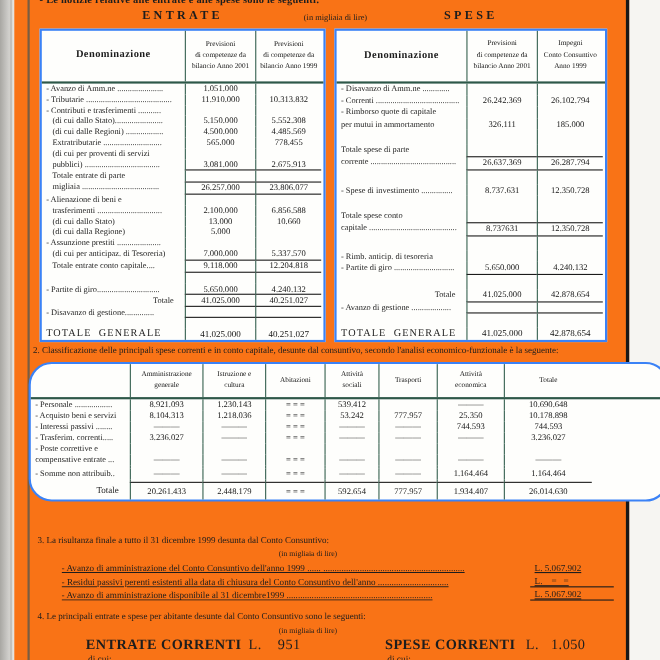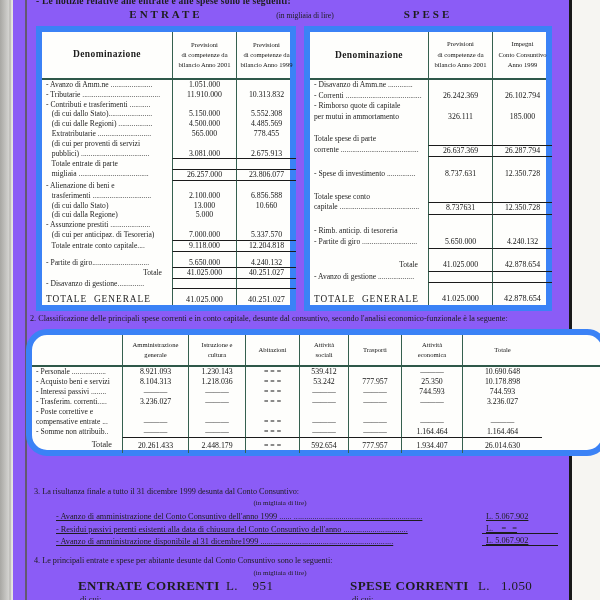--- a/index.html
+++ b/index.html
@@ -4,7 +4,7 @@
 <style>
   html,body{margin:0;padding:0;}
   body{width:600px;height:600px;background:#efeeec;font-family:"Liberation Serif", serif;color:#1d1d1d;}
-  .stage{position:relative;width:600px;height:600px;overflow:hidden;background:#8b5cf6;}
+  .stage{position:relative;width:600px;height:600px;overflow:hidden;background:#f97316;}
   
   .scan-strip{position:absolute;left:0;top:0;width:13px;height:600px;
     background:linear-gradient(90deg,#a8a7a3,#cfcecb 60%,#e8e7e4);}

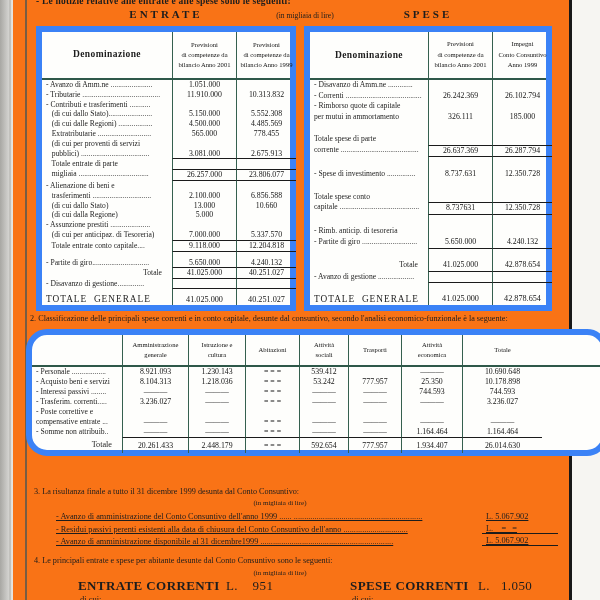--- a/index.html
+++ b/index.html
@@ -20,7 +20,7 @@
   .unit-top{position:absolute;left:235px;width:140px;top:11px;font-size:7.6px;text-align:center;}
 
   
-  .tbl{position:absolute;display:flex;flex-direction:column;border:6px solid #3b82f6;background:#fefefc;box-sizing:border-box;}
+  .tbl{position:absolute;display:flex;flex-direction:column;border:2px solid #3b82f6;background:#fefefc;box-sizing:border-box;}
   .trow{display:flex;flex:0 0 auto;align-items:stretch;}
   .tcell{box-sizing:border-box;overflow:hidden;flex:0 0 auto;}
   .lab{font-size:7.6px;white-space:pre;padding-left:4px;}

